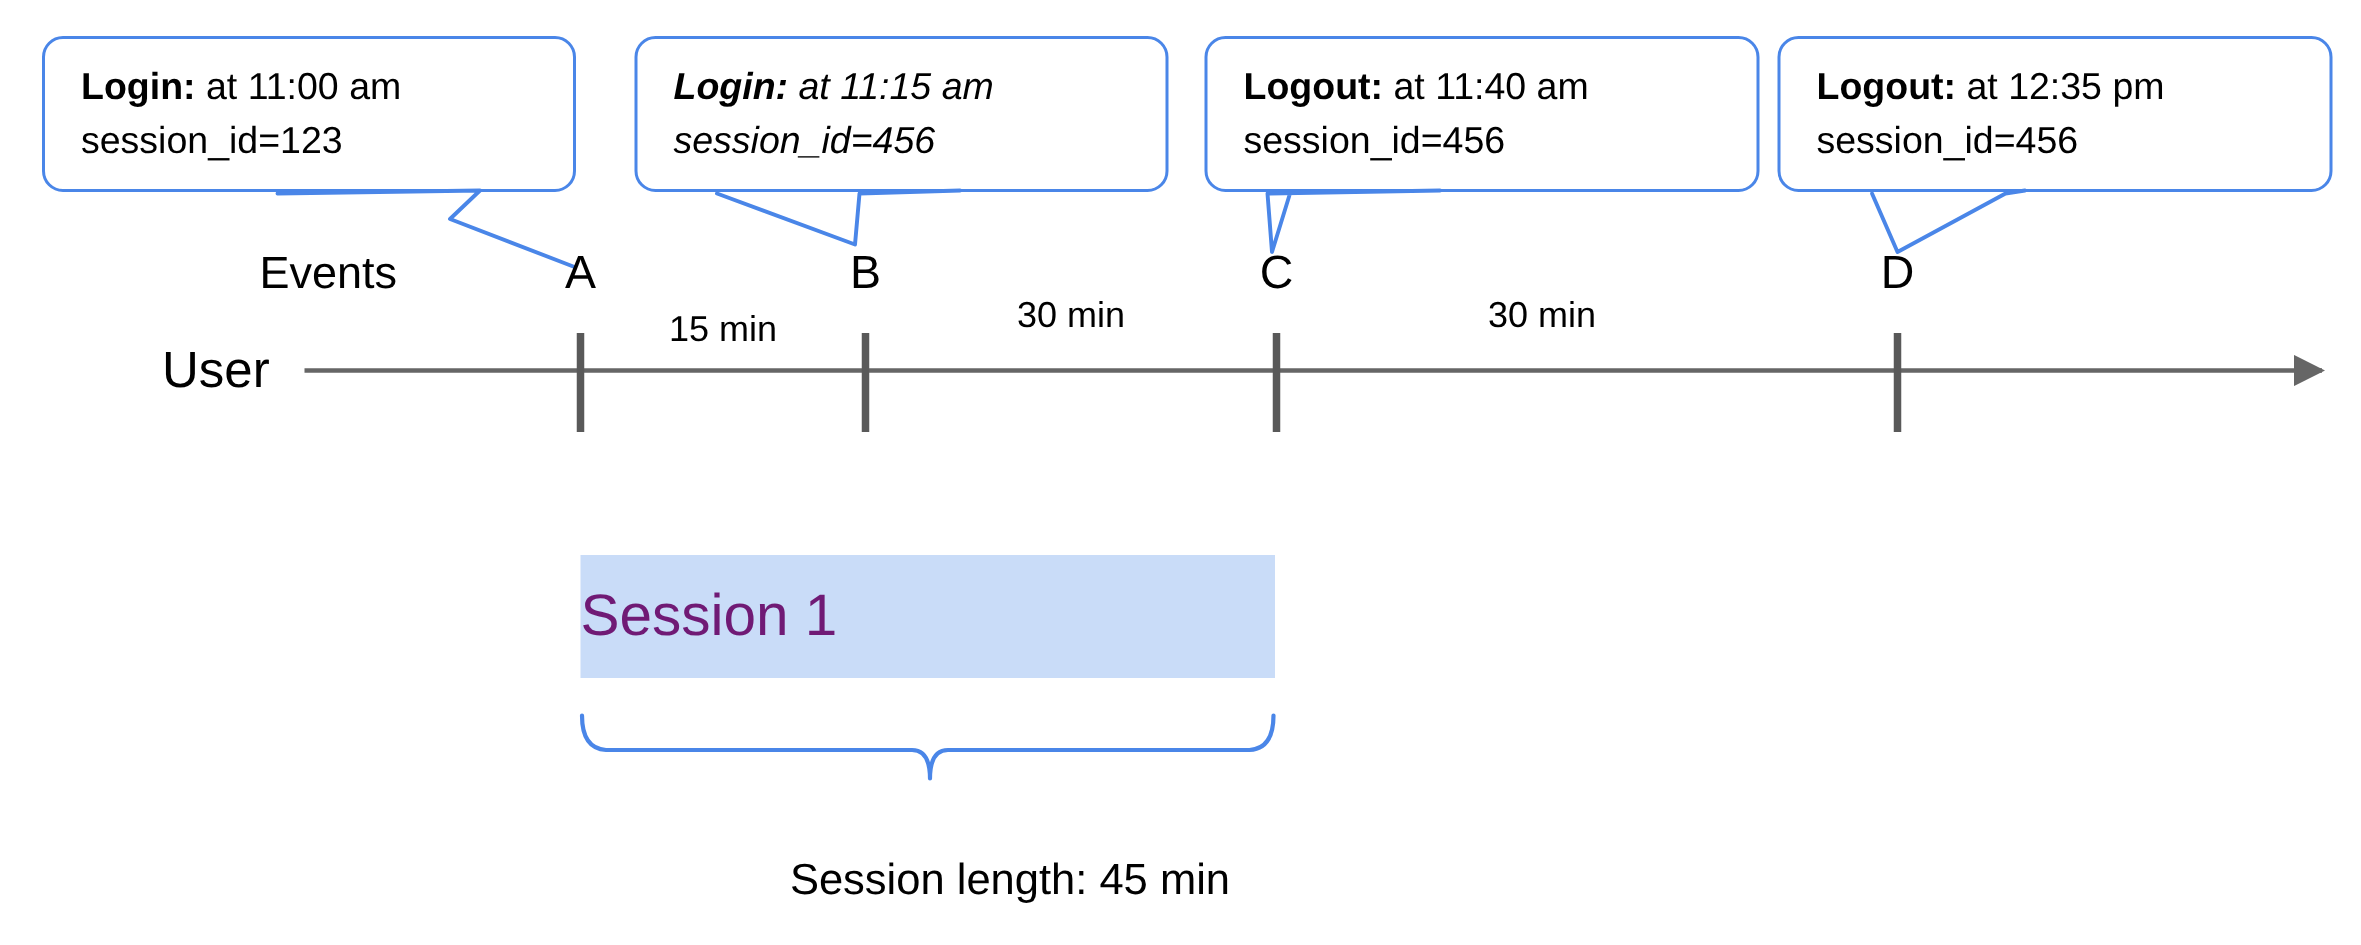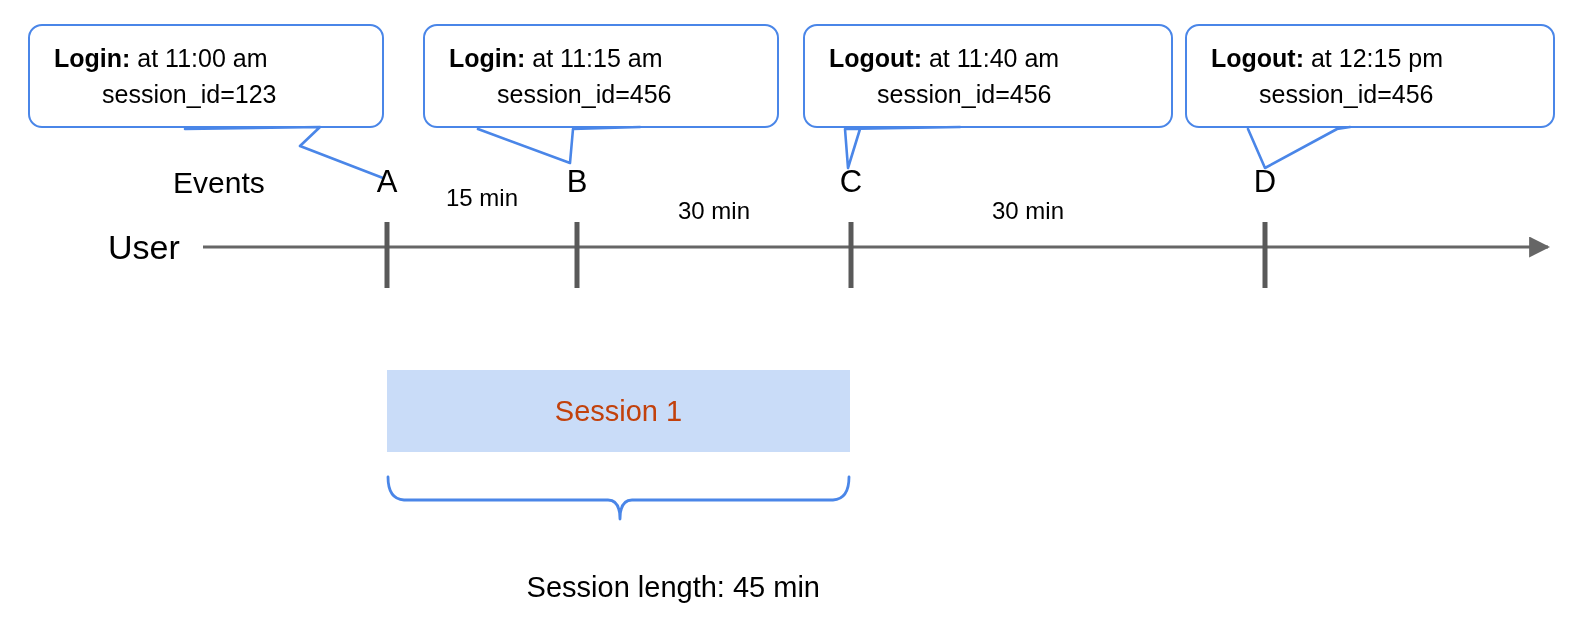--- a/index.html
+++ b/index.html
@@ -93,7 +93,7 @@
     <span class="ev-line2">session_id=123</span>
   </div>
 
-  <div class="callout" style="left:423px; top:24px; width:356px; height:104px;">
+  <div class="callout" style="left:423px; top:24px; width:356px; height:104px;font-style:italic;">
     <span class="ev-label">Login:</span><span> at 11:15 am</span>
     <span class="ev-line2">session_id=456</span>
   </div>

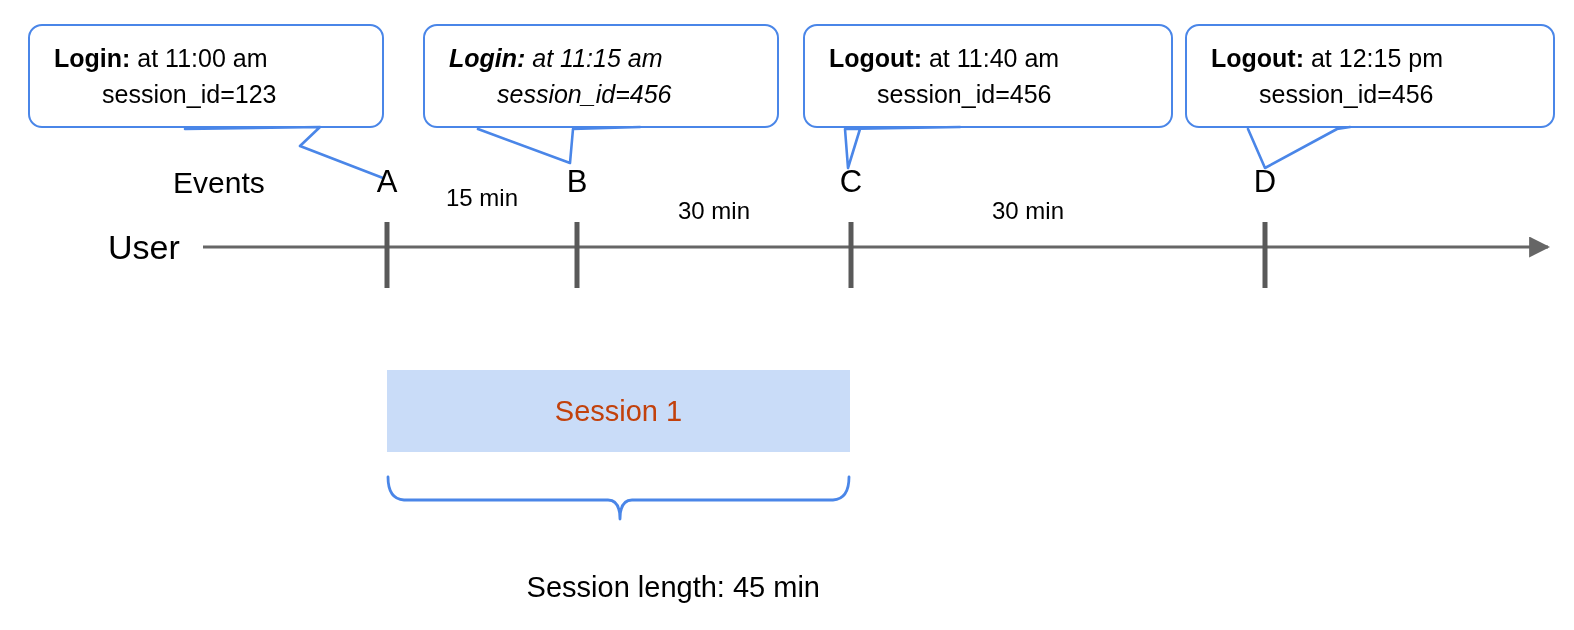--- a/index.html
+++ b/index.html
@@ -104,7 +104,7 @@
   </div>
 
   <div class="callout" style="left:1185px; top:24px; width:370px; height:104px;">
-    <span class="ev-label">Logout:</span><span> at 12:15 pm</span>
+    <span class="ev-label">Logout:</span><span> at 12:35 pm</span>
     <span class="ev-line2">session_id=456</span>
   </div>
 

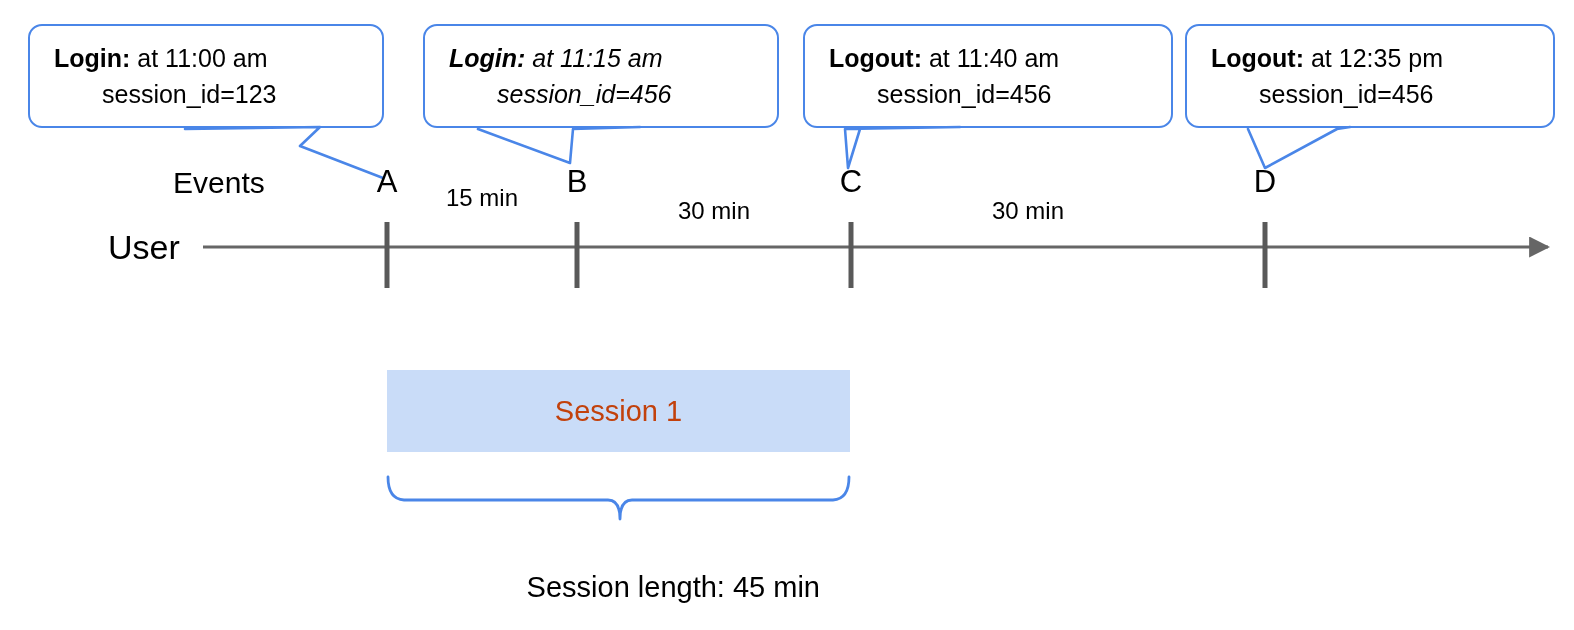--- a/index.html
+++ b/index.html
@@ -44,7 +44,6 @@
   }
   .callout .ev-line2 {
     display: block;
-    margin-left: 48px;
   }
   .big-label {
     position: absolute;

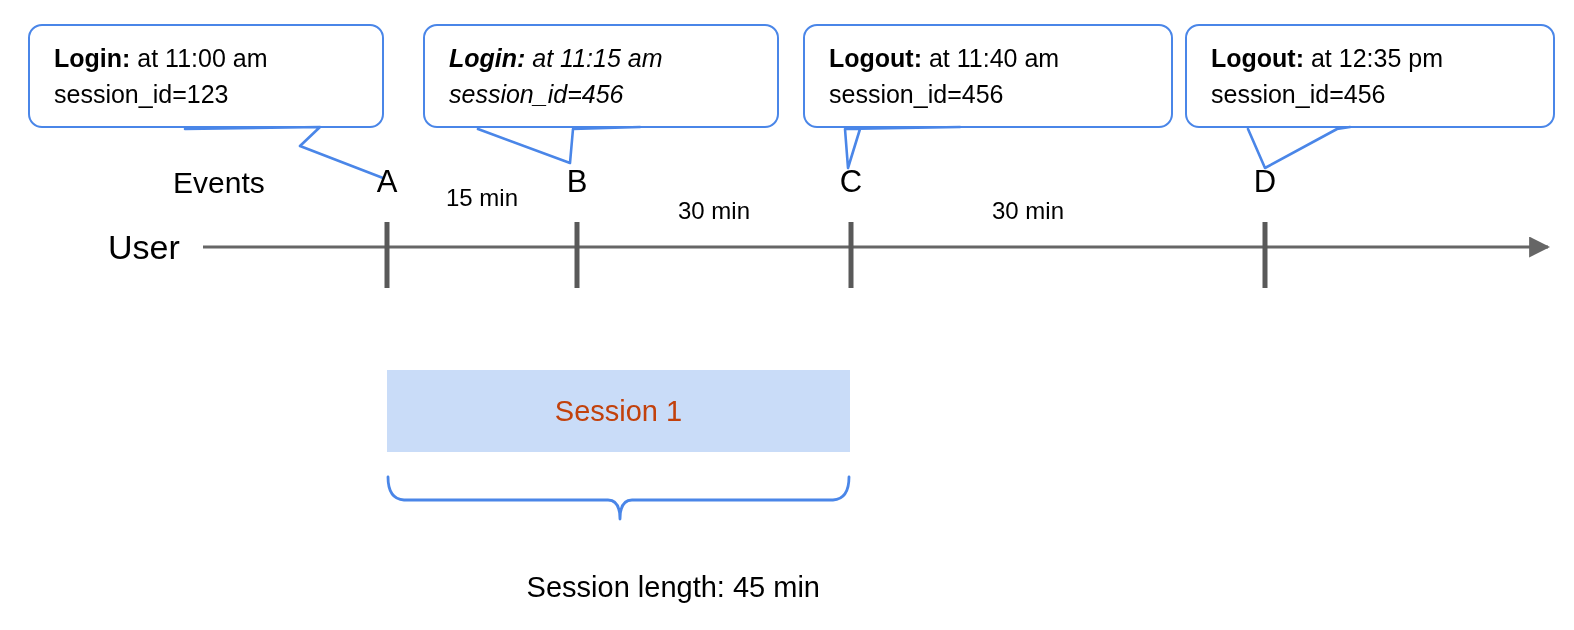--- a/index.html
+++ b/index.html
@@ -153,7 +153,7 @@
   <div class="tick-label" style="left:831px; top:164px; width:40px;">C</div>
   <div class="tick-label" style="left:1245px; top:164px; width:40px;">D</div>
 
-  <div class="interval-label" style="left:412px; top:184px; width:140px;">15 min</div>
+  <div class="interval-label" style="left:412px; top:206px; width:140px;">15 min</div>
   <div class="interval-label" style="left:644px; top:197px; width:140px;">30 min</div>
   <div class="interval-label" style="left:958px; top:197px; width:140px;">30 min</div>
 

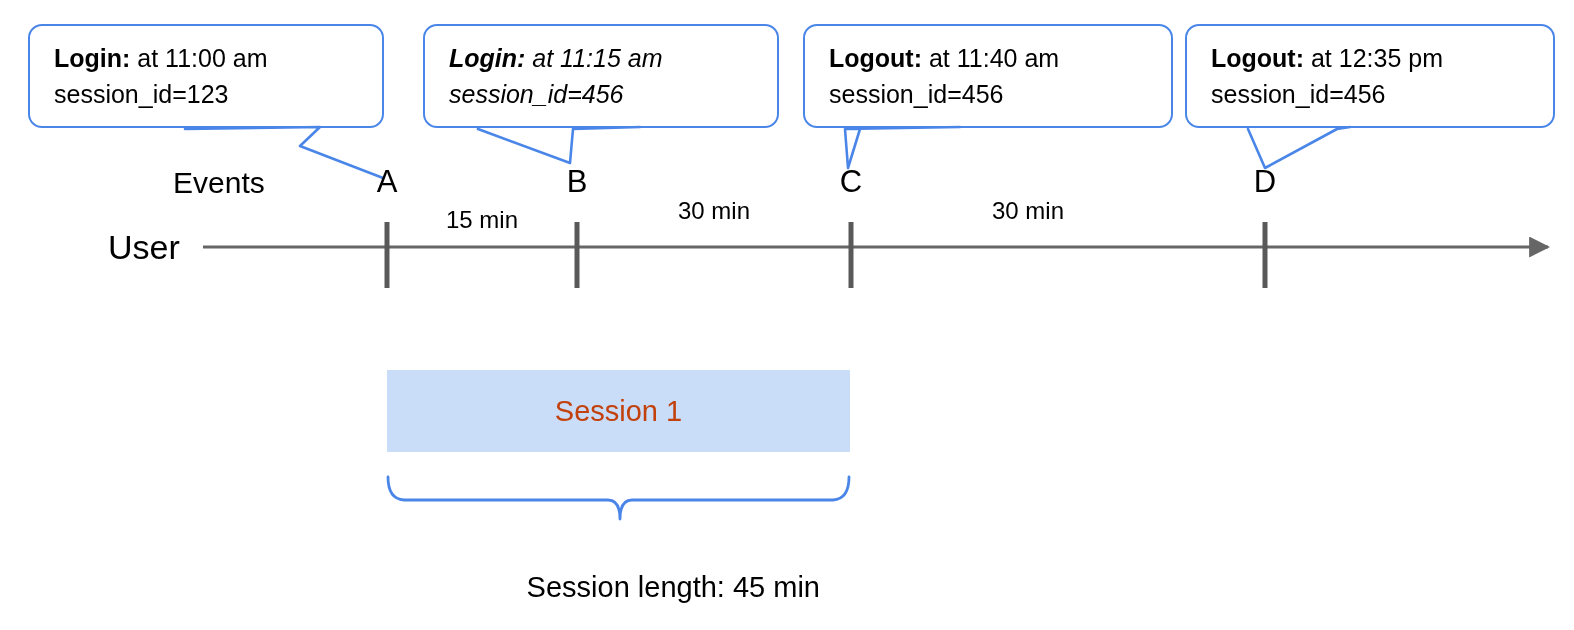--- a/index.html
+++ b/index.html
@@ -70,9 +70,9 @@
     background: #c9dcf8;
     display: flex;
     align-items: center;
-    justify-content: center;
-    font-size: 29px;
-    color: #c2410c;
+    justify-content: flex-start;
+    font-size: 39px;
+    color: #701a75;
   }
   .session-length {
     position: absolute;

